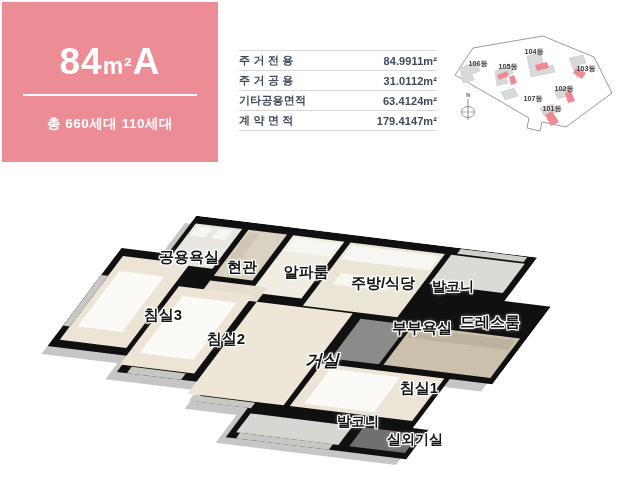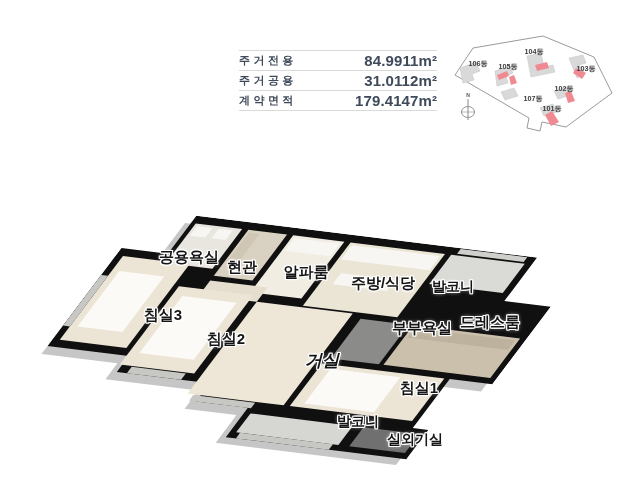--- a/index.html
+++ b/index.html
@@ -43,6 +43,17 @@
 
 <div id="stage">
 
+  <div class="unit-card">
+    <div class="unit-title">
+      <span>84</span><span class="unit-sup">m²</span><span>A</span>
+    </div>
+    <div class="unit-divider"></div>
+    <div class="unit-sub">
+      <span>총</span>
+      <b>660세대</b>
+      <b>110세대</b>
+    </div>
+  </div>
 
   <div class="area-table">
     <div class="area-row">

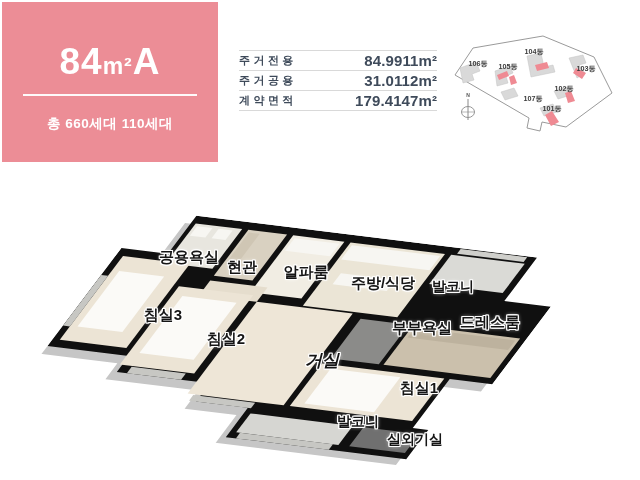--- a/index.html
+++ b/index.html
@@ -22,7 +22,7 @@
     border-bottom:1px solid #d9d9d9;}
   .area-row:first-child{border-top:1px solid #d9d9d9;gap:40px;}
   .area-label{font-size:11px;font-weight:700;letter-spacing:.2px;}
-  .area-value{font-size:15px;font-weight:700;letter-spacing:.1px;}
+  .area-value{font-size:11px;font-weight:700;letter-spacing:.1px;}
   
   .site-plan{position:absolute;left:450px;top:28px;width:185px;height:112px;}
   .site-plan text{font-family:"Liberation Sans","DejaVu Sans",sans-serif;font-size:7.2px;

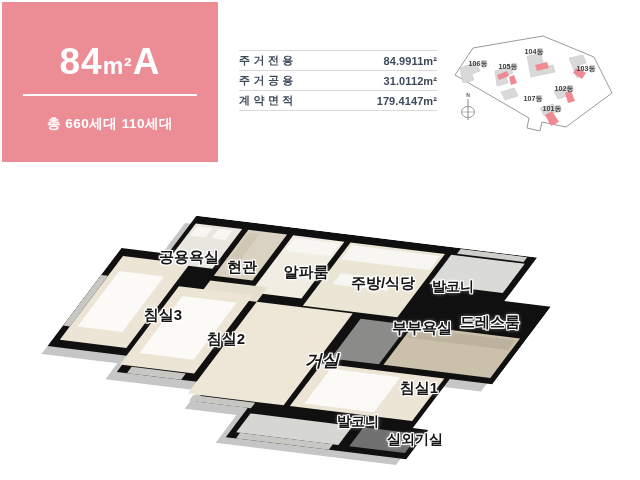--- a/index.html
+++ b/index.html
@@ -63,6 +63,10 @@
     <div class="area-row">
       <span class="area-label">주 거 공 용</span>
       <span class="area-value">31.0112m²</span>
+    </div>
+    <div class="area-row">
+      <span class="area-label">기타공용면적</span>
+      <span class="area-value">63.4124m²</span>
     </div>
     <div class="area-row">
       <span class="area-label">계 약 면 적</span>

